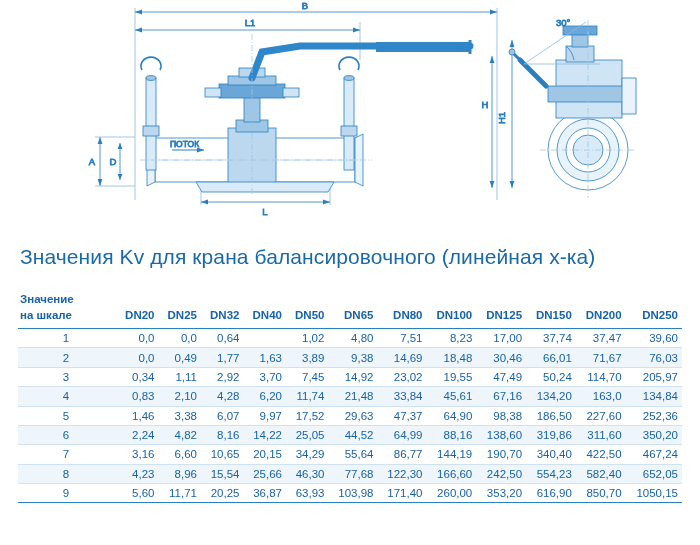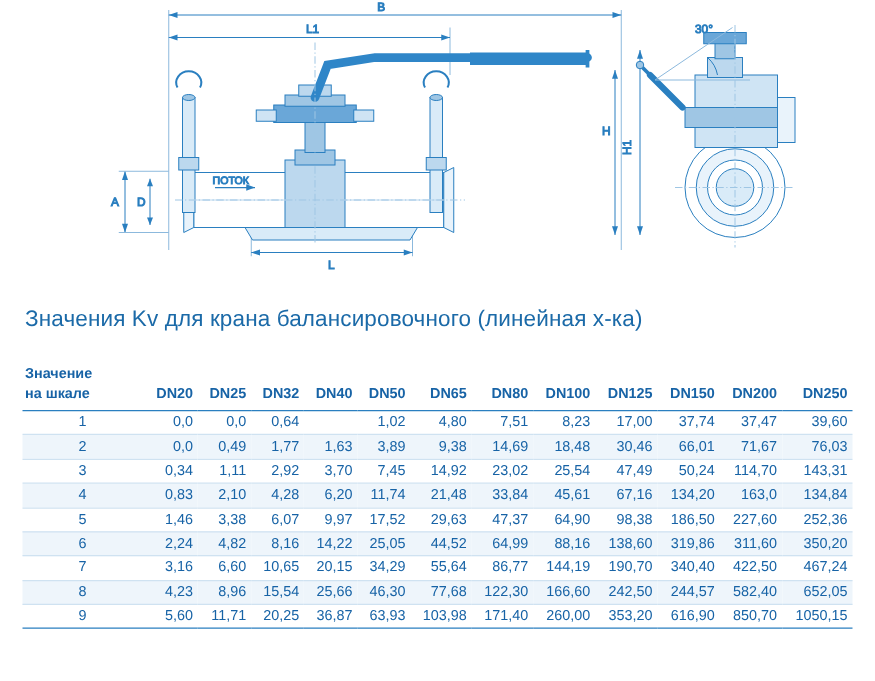--- a/index.html
+++ b/index.html
@@ -36,7 +36,7 @@
     position: absolute;
     left: 20px;
     top: 245px;
-    font-size: 18px;
+    font-size: 21px;
     font-weight: normal;
     color: #1b6aa8;
     letter-spacing: 0.1px;

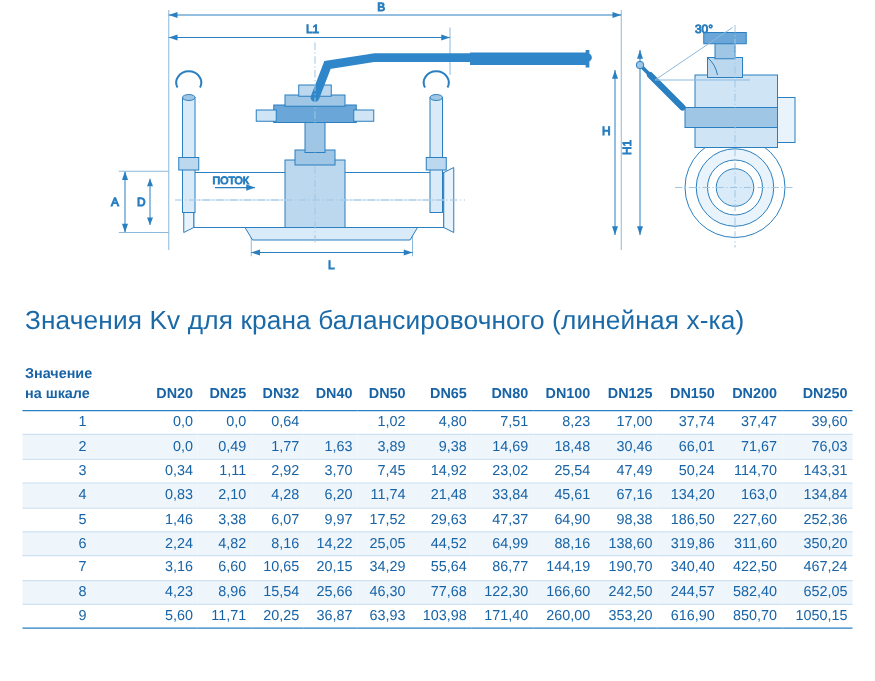--- a/index.html
+++ b/index.html
@@ -288,7 +288,7 @@
           <td>7,45</td>
           <td>14,92</td>
           <td>23,02</td>
-          <td>25,54</td>
+          <td>19,55</td>
           <td>47,49</td>
           <td>50,24</td>
           <td>114,70</td>

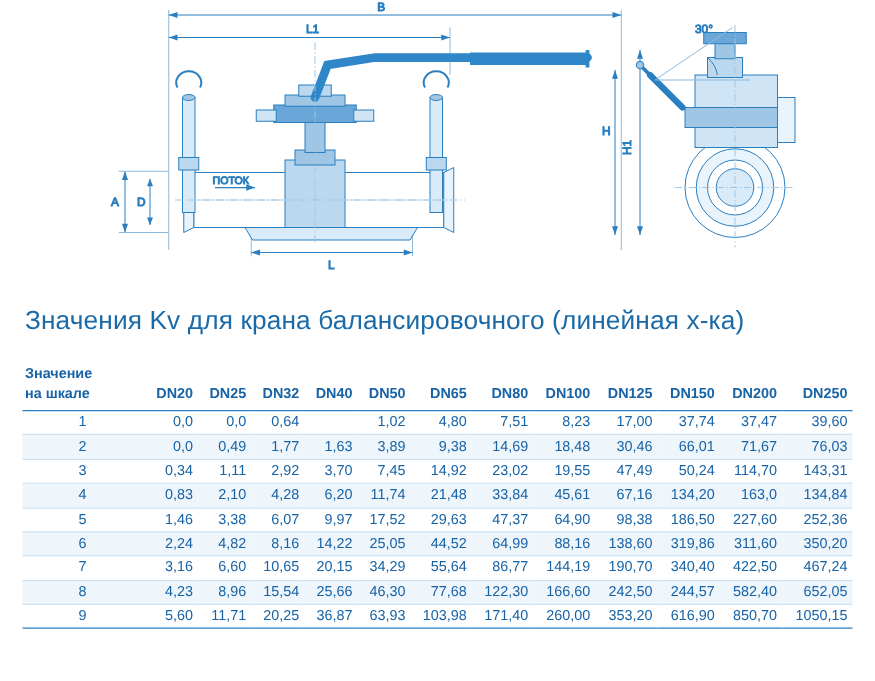--- a/index.html
+++ b/index.html
@@ -292,7 +292,7 @@
           <td>47,49</td>
           <td>50,24</td>
           <td>114,70</td>
-          <td>143,31</td>
+          <td>205,97</td>
         </tr>
         <tr>
           <td class="scale">4</td>

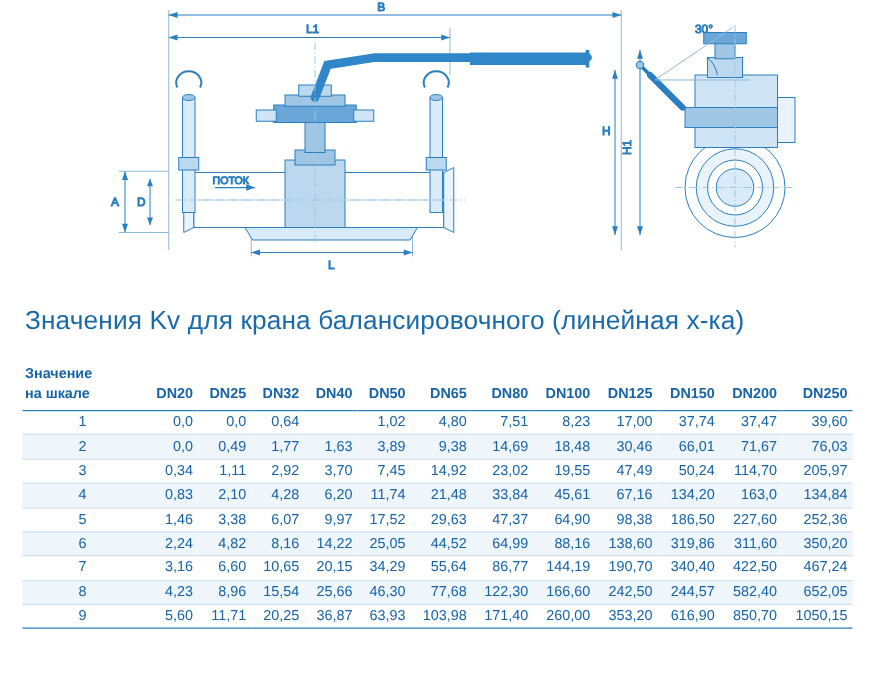--- a/index.html
+++ b/index.html
@@ -365,7 +365,7 @@
           <td>122,30</td>
           <td>166,60</td>
           <td>242,50</td>
-          <td>244,57</td>
+          <td>554,23</td>
           <td>582,40</td>
           <td>652,05</td>
         </tr>

